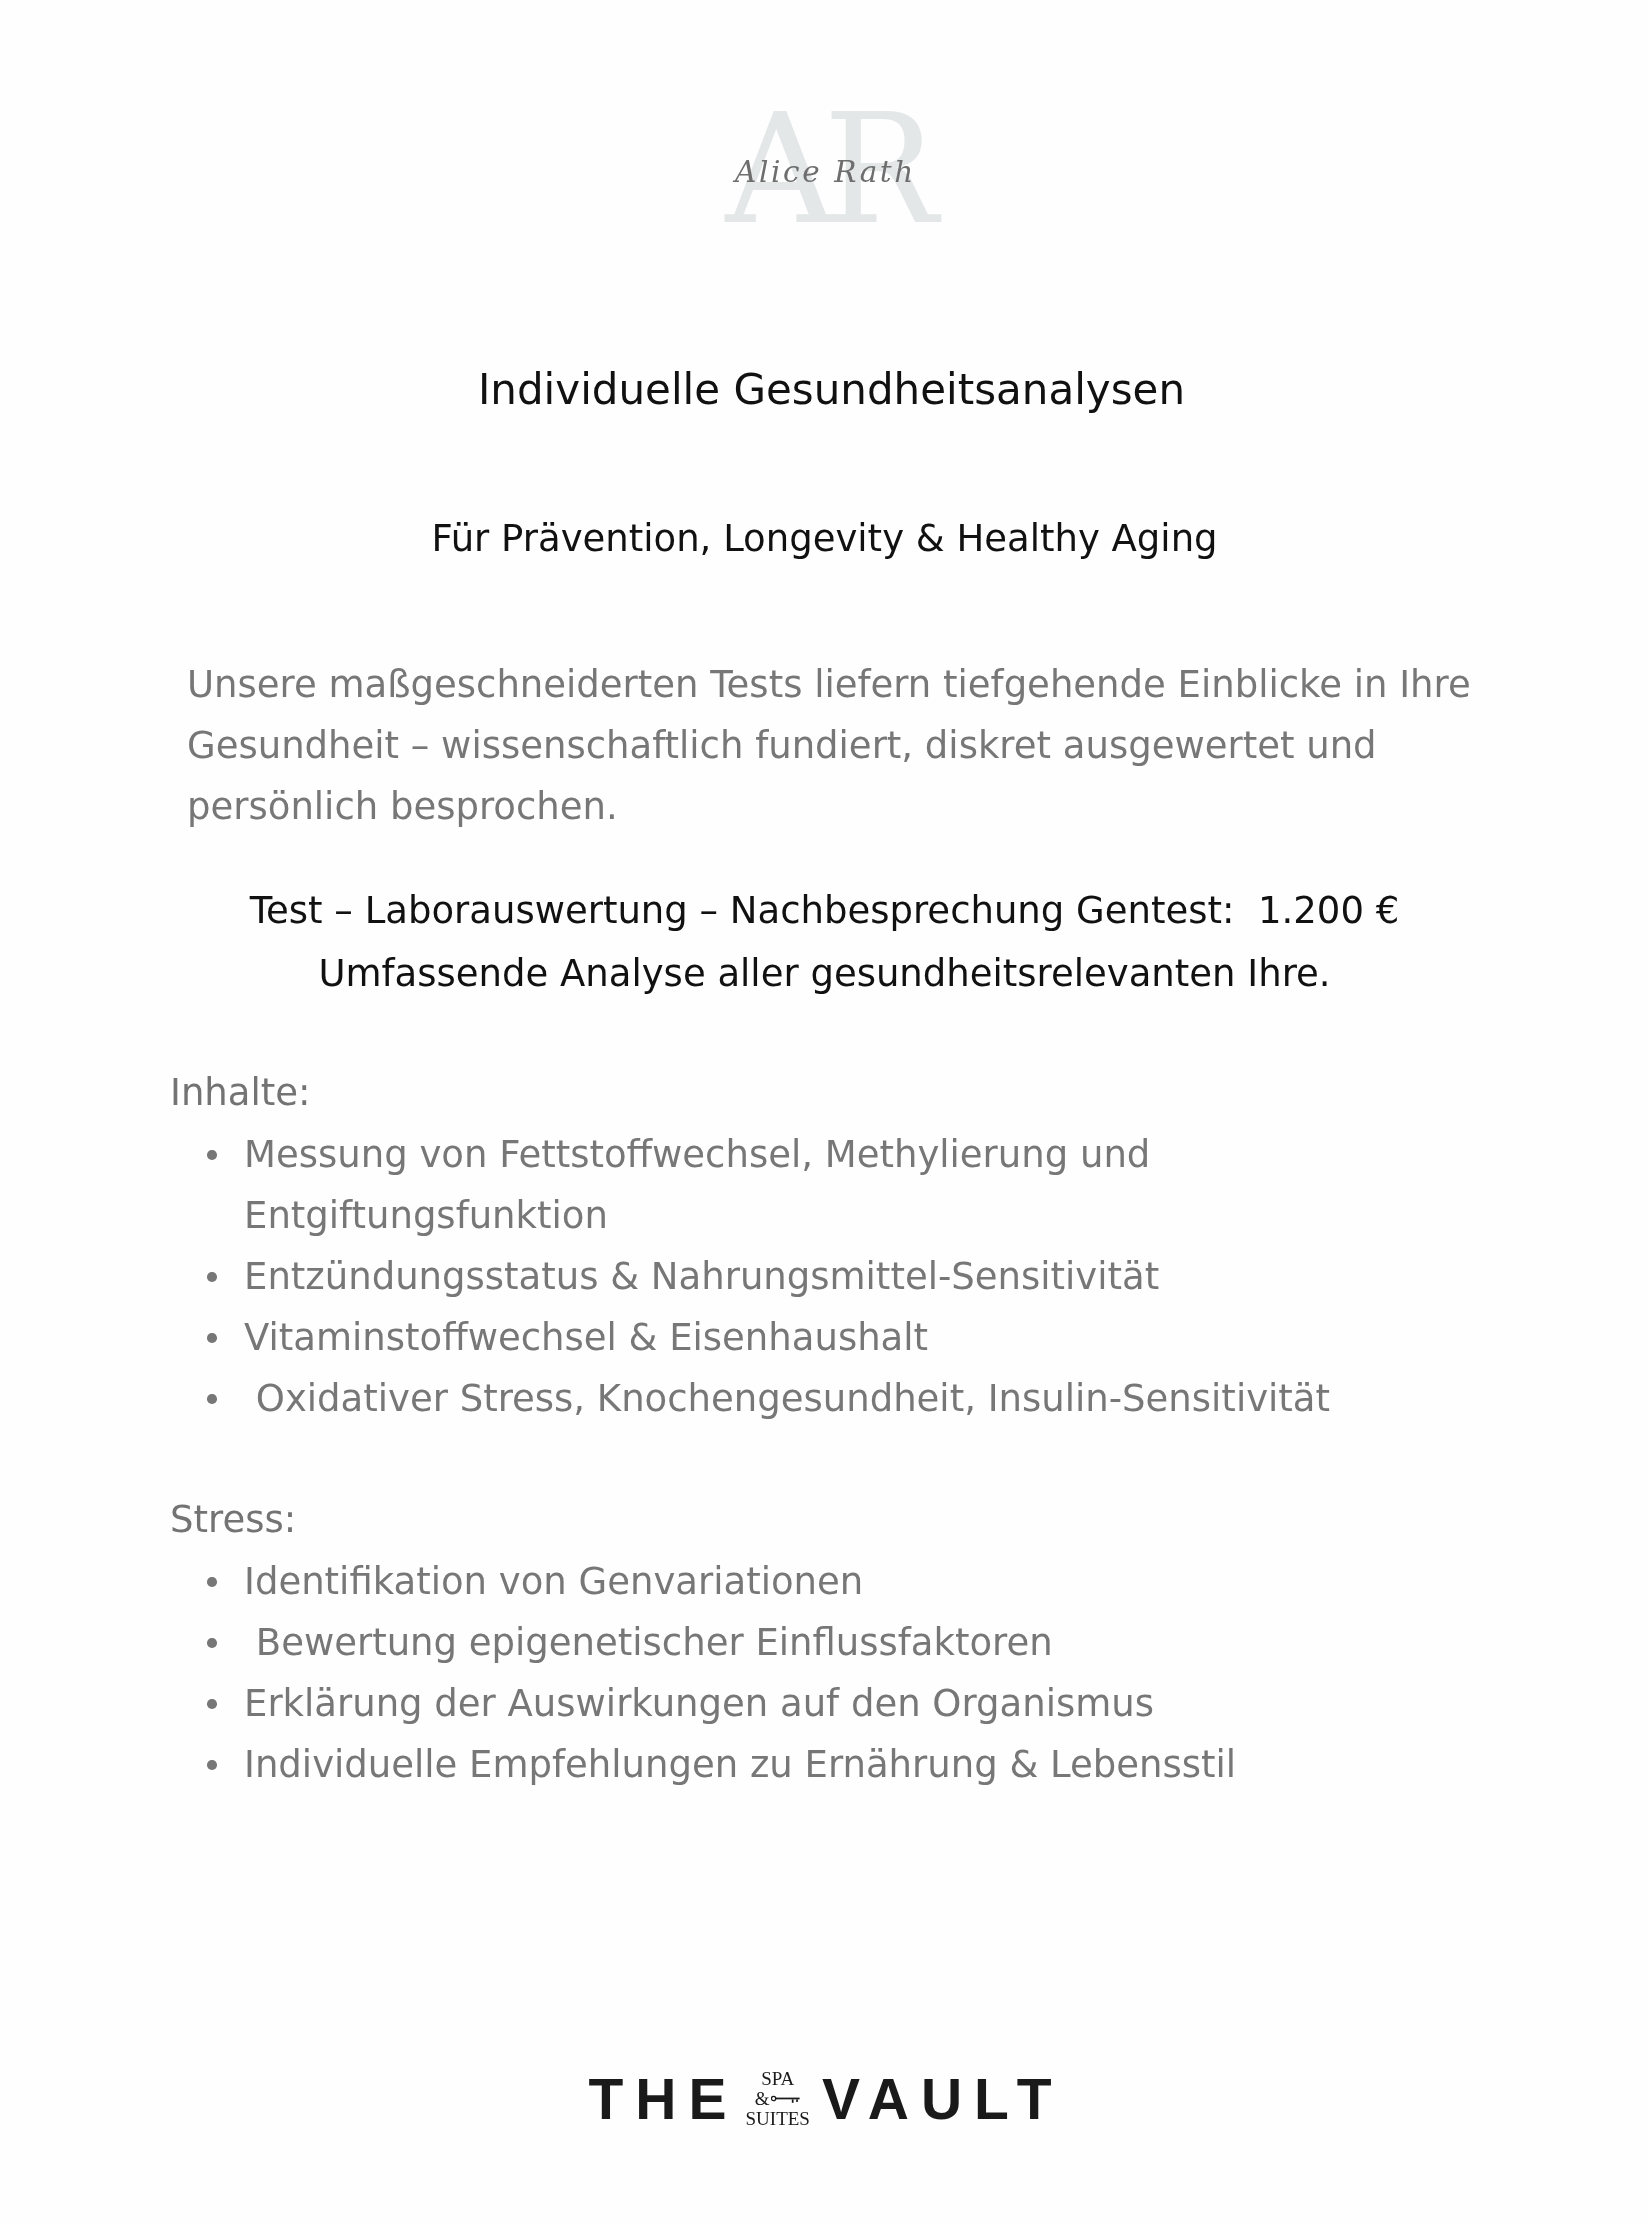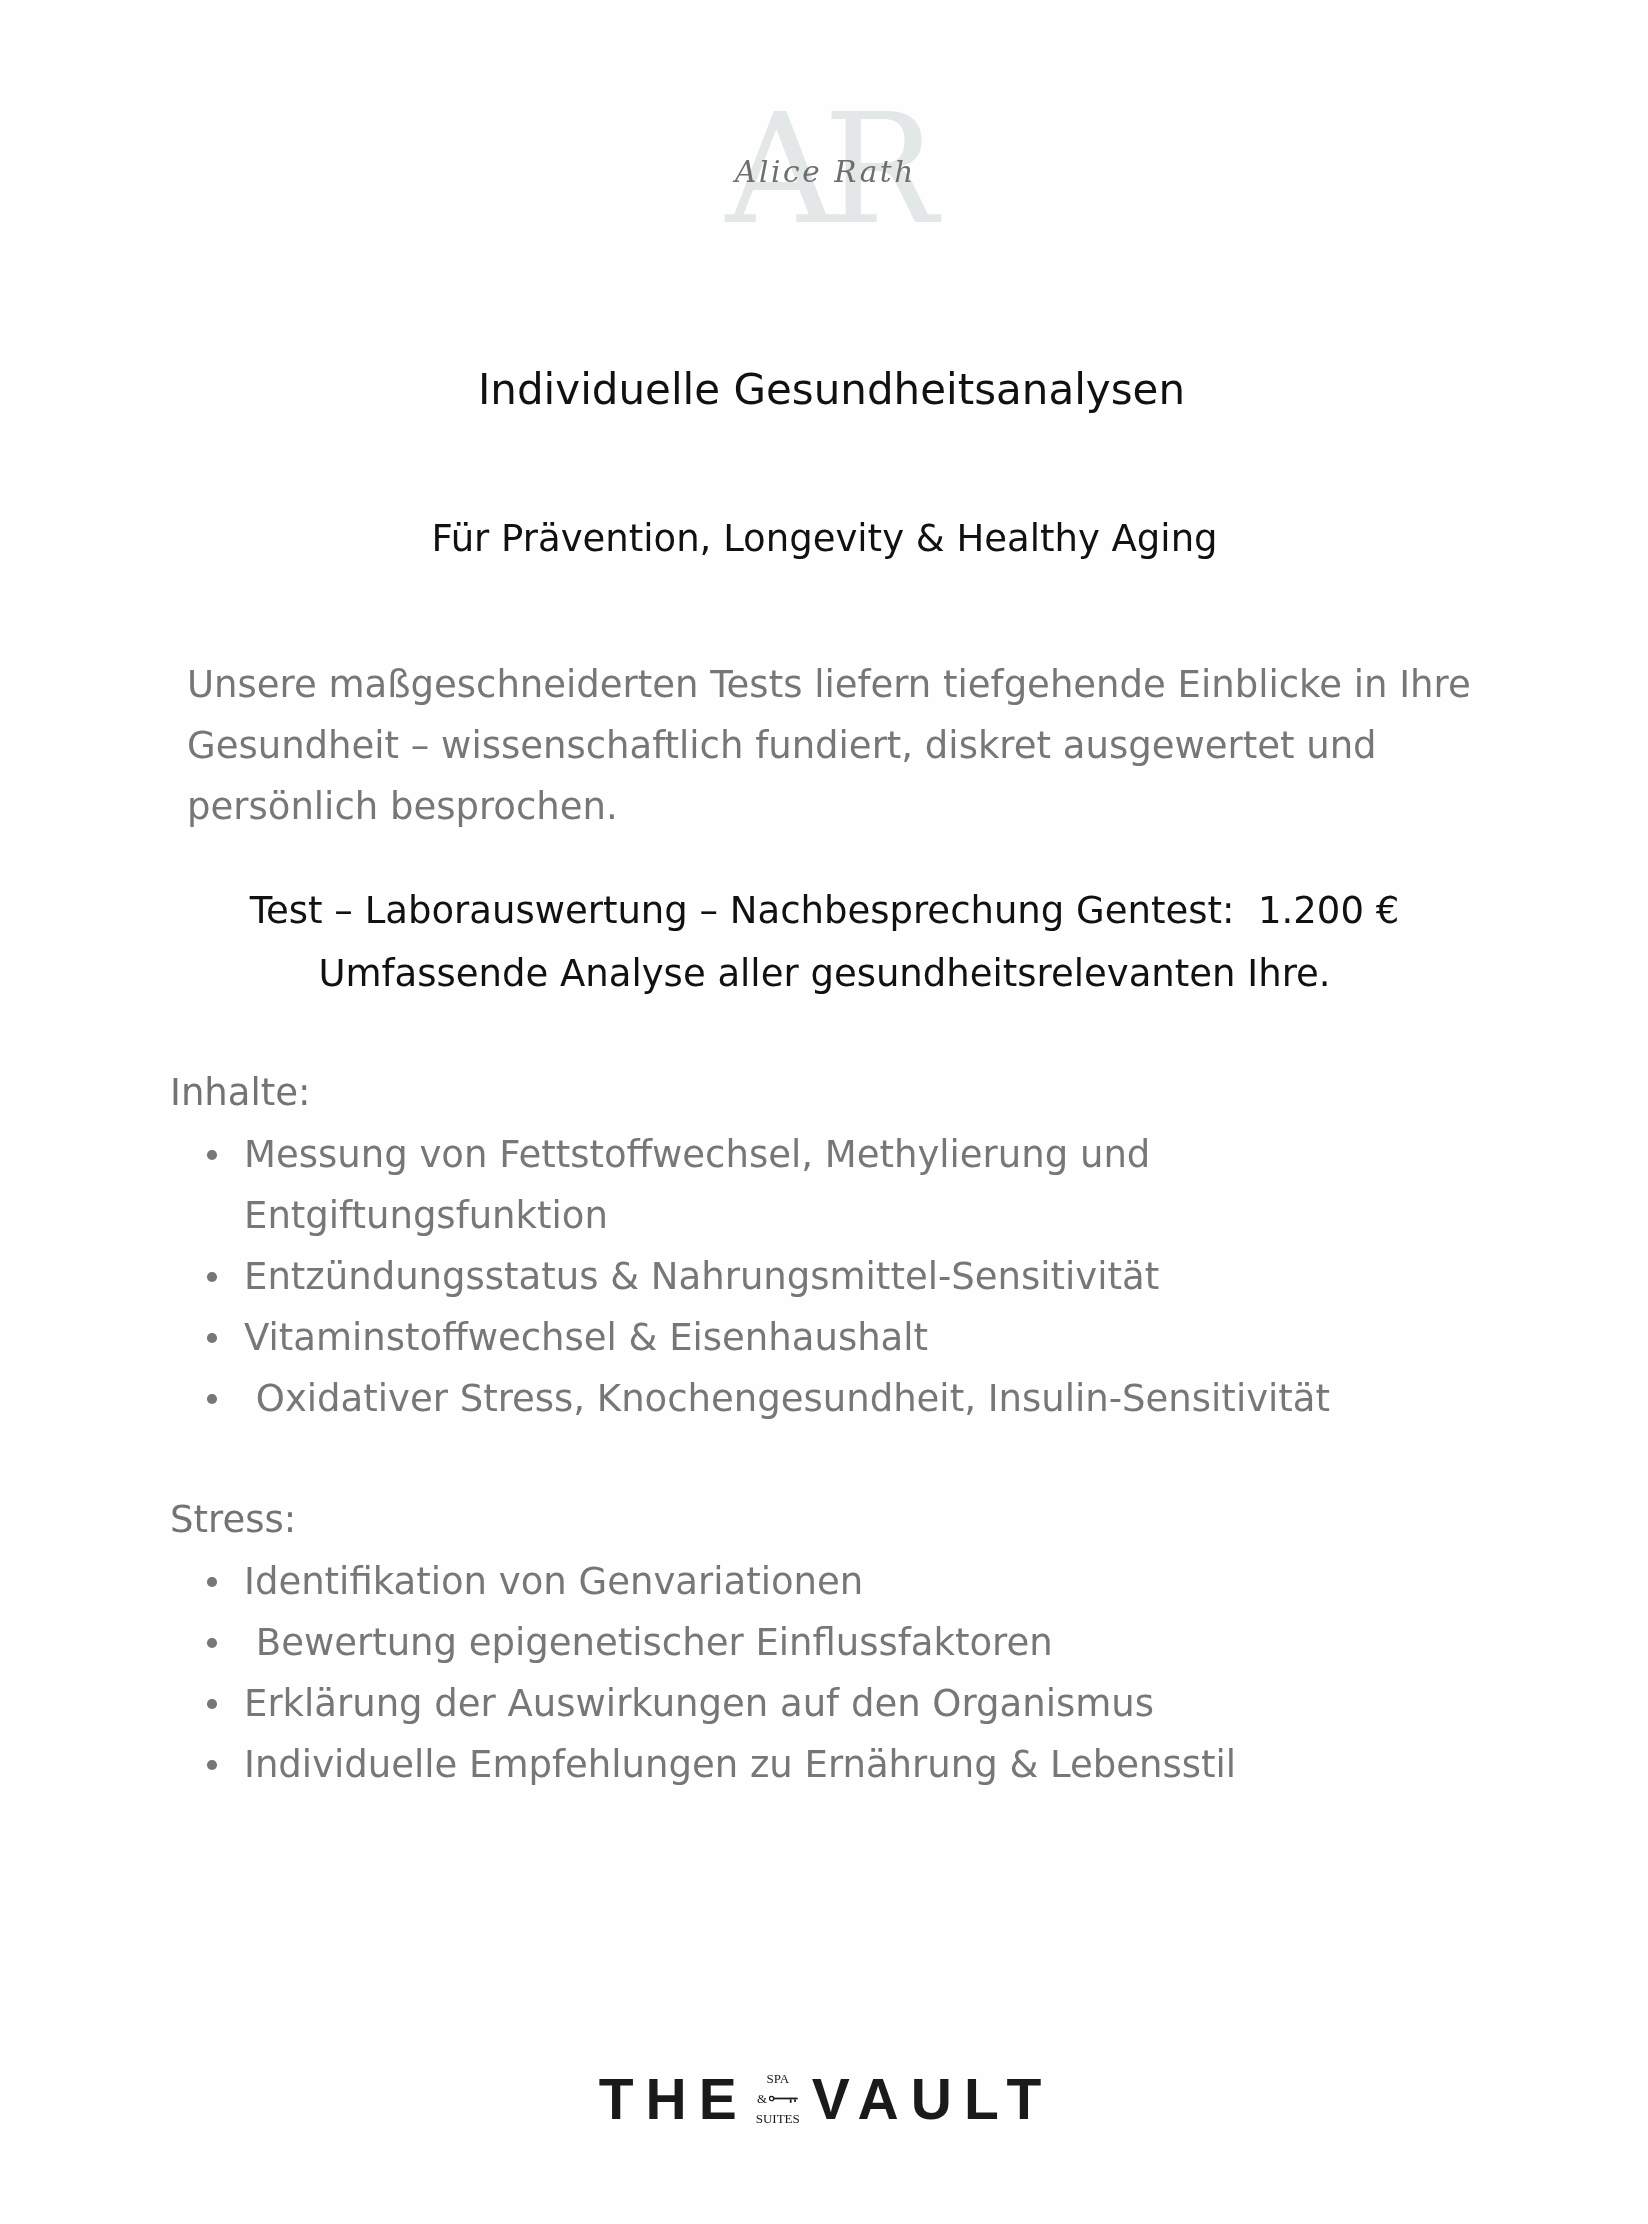--- a/index.html
+++ b/index.html
@@ -59,7 +59,7 @@
   }
   .footer-logo .stack {
     display: flex; flex-direction: column; align-items: center;
-    font-family: "Liberation Serif", serif; font-size: 13px; line-height: 20px;
+    font-family: "Liberation Serif", serif; font-size: 19px; line-height: 20px;
     margin: 0 12px 0 7px;
   }
   .footer-logo .key { display: flex; align-items: center; }

